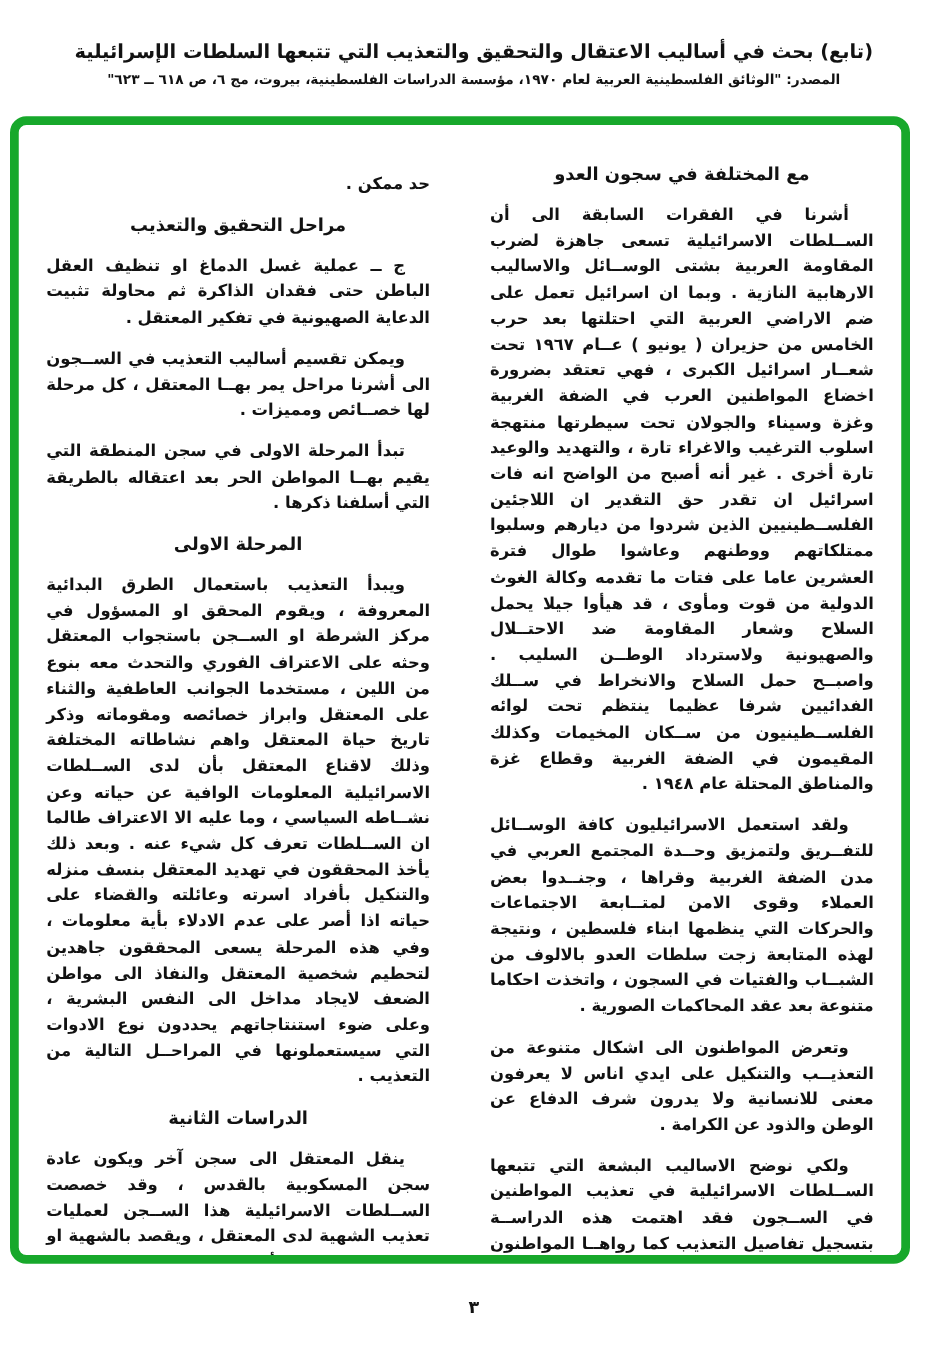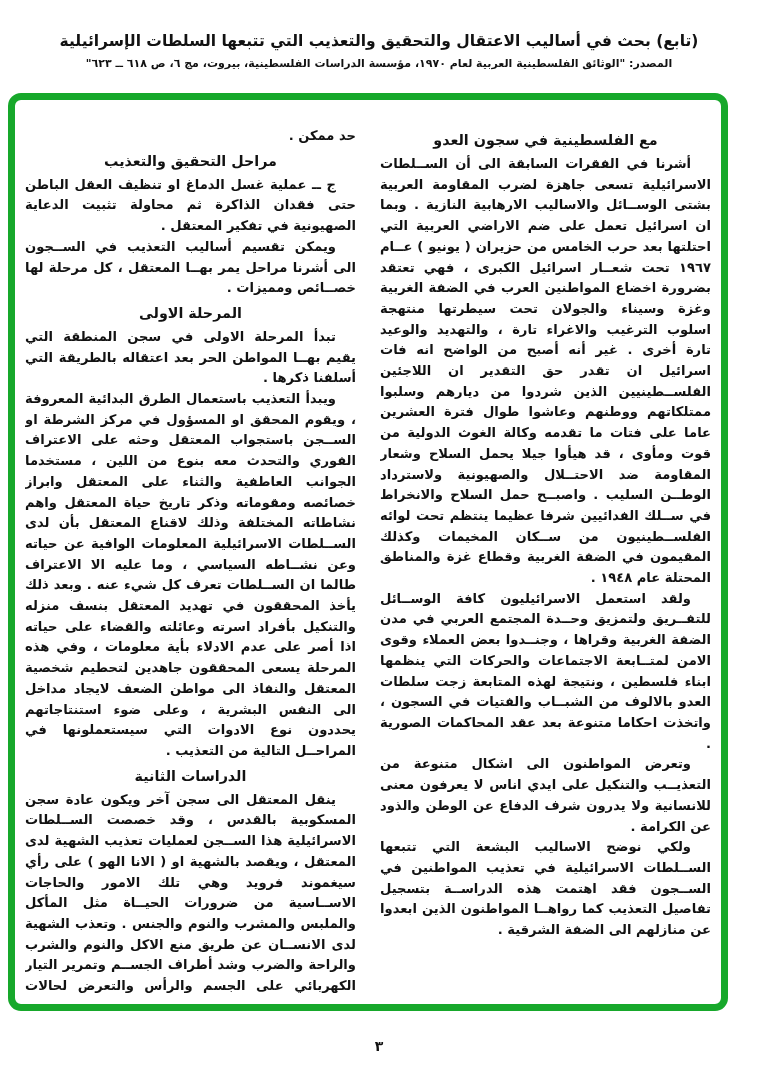--- a/index.html
+++ b/index.html
@@ -46,7 +46,7 @@
     line-height:20.7px;
     overflow:hidden;
   }
-  .block.para { margin:0; }
+  .block.para { margin:12px; }
   .block.para.indent { text-indent:20px; }
   .block.heading {
     text-align:center;

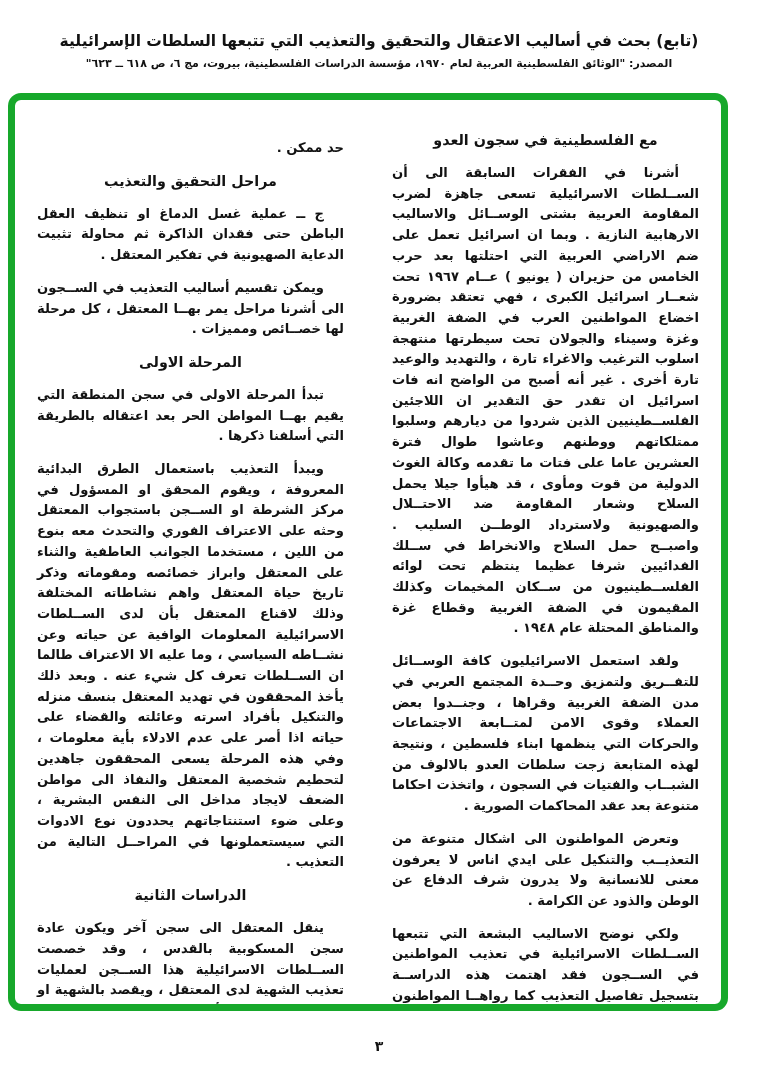--- a/index.html
+++ b/index.html
@@ -71,7 +71,7 @@
 <div class="frame">
   <div class="columns">
     <div class="column" id="col-right">
-        <div class="block heading">مع الفلسطينية في سجون العدو</div>
+        <div class="block heading">مع المختلفة في سجون العدو</div>
         <div class="block para indent">أشرنا في الفقرات السابقة الى أن الســلطات الاسرائيلية تسعى جاهزة لضرب المقاومة العربية بشتى الوســائل والاساليب الارهابية النازية . وبما ان اسرائيل تعمل على ضم الاراضي العربية التي احتلتها بعد حرب الخامس من حزيران ( يونيو ) عــام ١٩٦٧ تحت شعــار اسرائيل الكبرى ، فهي تعتقد بضرورة اخضاع المواطنين العرب في الضفة الغربية وغزة وسيناء والجولان تحت سيطرتها منتهجة اسلوب الترغيب والاغراء تارة ، والتهديد والوعيد تارة أخرى . غير أنه أصبح من الواضح انه فات اسرائيل ان تقدر حق التقدير ان اللاجئين الفلســطينيين الذين شردوا من ديارهم وسلبوا ممتلكاتهم ووطنهم وعاشوا طوال فترة العشرين عاما على فتات ما تقدمه وكالة الغوث الدولية من قوت ومأوى ، قد هيأوا جيلا يحمل السلاح وشعار المقاومة ضد الاحتــلال والصهيونية ولاسترداد الوطــن السليب . واصبــح حمل السلاح والانخراط في ســلك الفدائيين شرفا عظيما ينتظم تحت لوائه الفلســطينيون من ســكان المخيمات وكذلك المقيمون في الضفة الغربية وقطاع غزة والمناطق المحتلة عام ١٩٤٨ .</div>
         <div class="block para indent">ولقد استعمل الاسرائيليون كافة الوســائل للتفــريق ولتمزيق وحــدة المجتمع العربي في مدن الضفة الغربية وقراها ، وجنــدوا بعض العملاء وقوى الامن لمتــابعة الاجتماعات والحركات التي ينظمها ابناء فلسطين ، ونتيجة لهذه المتابعة زجت سلطات العدو بالالوف من الشبــاب والفتيات في السجون ، واتخذت احكاما متنوعة بعد عقد المحاكمات الصورية .</div>
         <div class="block para indent">وتعرض المواطنون الى اشكال متنوعة من التعذيــب والتنكيل على ايدي اناس لا يعرفون معنى للانسانية ولا يدرون شرف الدفاع عن الوطن والذود عن الكرامة .</div>

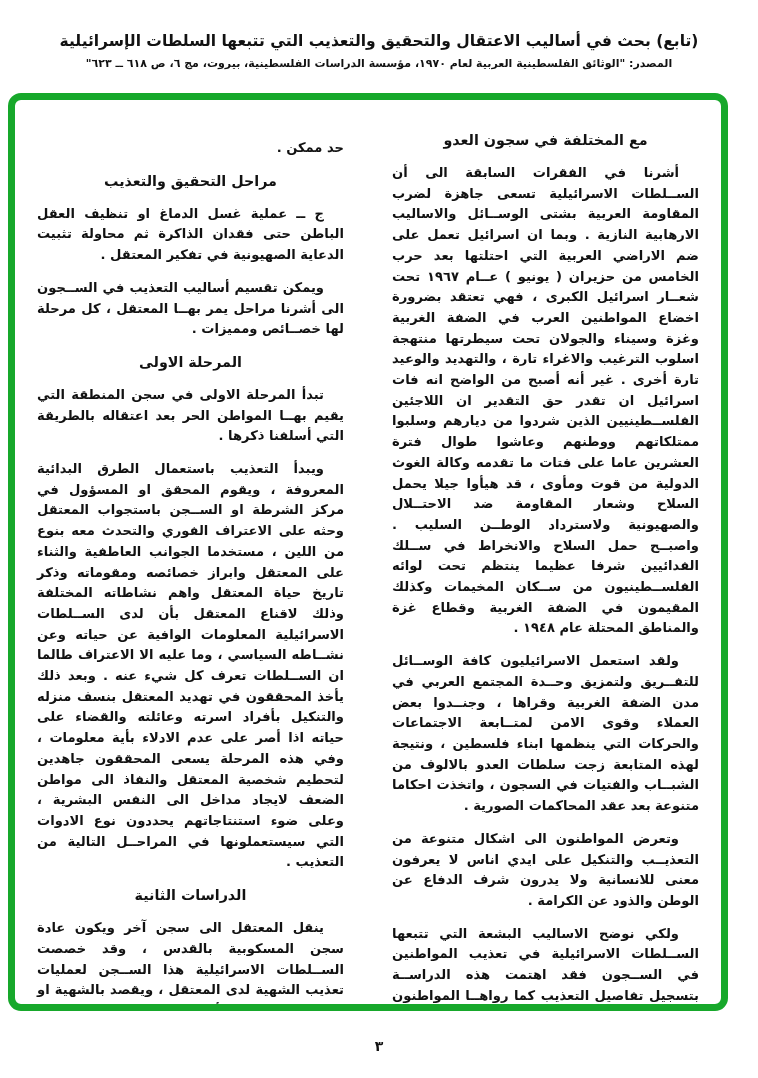--- a/index.html
+++ b/index.html
@@ -82,8 +82,8 @@
         <div class="block heading">مراحل التحقيق والتعذيب</div>
         <div class="block para indent">ج ــ عملية غسل الدماغ او تنظيف العقل الباطن حتى فقدان الذاكرة ثم محاولة تثبيت الدعاية الصهيونية في تفكير المعتقل .</div>
         <div class="block para indent">ويمكن تقسيم أساليب التعذيب في الســجون الى أشرنا مراحل يمر بهــا المعتقل ، كل مرحلة لها خصــائص ومميزات .</div>
+        <div class="block para indent">تبدأ المرحلة الاولى في سجن المنطقة التي يقيم بهــا المواطن الحر بعد اعتقاله بالطريقة التي أسلفنا ذكرها .</div>
         <div class="block heading">المرحلة الاولى</div>
-        <div class="block para indent">تبدأ المرحلة الاولى في سجن المنطقة التي يقيم بهــا المواطن الحر بعد اعتقاله بالطريقة التي أسلفنا ذكرها .</div>
         <div class="block para indent">ويبدأ التعذيب باستعمال الطرق البدائية المعروفة ، ويقوم المحقق او المسؤول في مركز الشرطة او الســجن باستجواب المعتقل وحثه على الاعتراف الفوري والتحدث معه بنوع من اللين ، مستخدما الجوانب العاطفية والثناء على المعتقل وابراز خصائصه ومقوماته وذكر تاريخ حياة المعتقل واهم نشاطاته المختلفة وذلك لاقناع المعتقل بأن لدى الســلطات الاسرائيلية المعلومات الوافية عن حياته وعن نشــاطه السياسي ، وما عليه الا الاعتراف طالما ان الســلطات تعرف كل شيء عنه . وبعد ذلك يأخذ المحققون في تهديد المعتقل بنسف منزله والتنكيل بأفراد اسرته وعائلته والقضاء على حياته اذا أصر على عدم الادلاء بأية معلومات ، وفي هذه المرحلة يسعى المحققون جاهدين لتحطيم شخصية المعتقل والنفاذ الى مواطن الضعف لايجاد مداخل الى النفس البشرية ، وعلى ضوء استنتاجاتهم يحددون نوع الادوات التي سيستعملونها في المراحــل التالية من التعذيب .</div>
         <div class="block heading">الدراسات الثانية</div>
         <div class="block para indent">ينقل المعتقل الى سجن آخر ويكون عادة سجن المسكوبية بالقدس ، وقد خصصت الســلطات الاسرائيلية هذا الســجن لعمليات تعذيب الشهية لدى المعتقل ، ويقصد بالشهية او ( الانا الهو ) على رأي سيغموند فرويد وهي تلك الامور والحاجات الاســاسية من ضرورات الحيــاة مثل المأكل والملبس والمشرب والنوم والجنس . وتعذب الشهية لدى الانســان عن طريق منع الاكل والنوم والشرب والراحة والضرب وشد أطراف الجســم وتمرير التيار الكهربائي على الجسم والرأس والتعرض لحالات جنسية مهيجة .</div>

